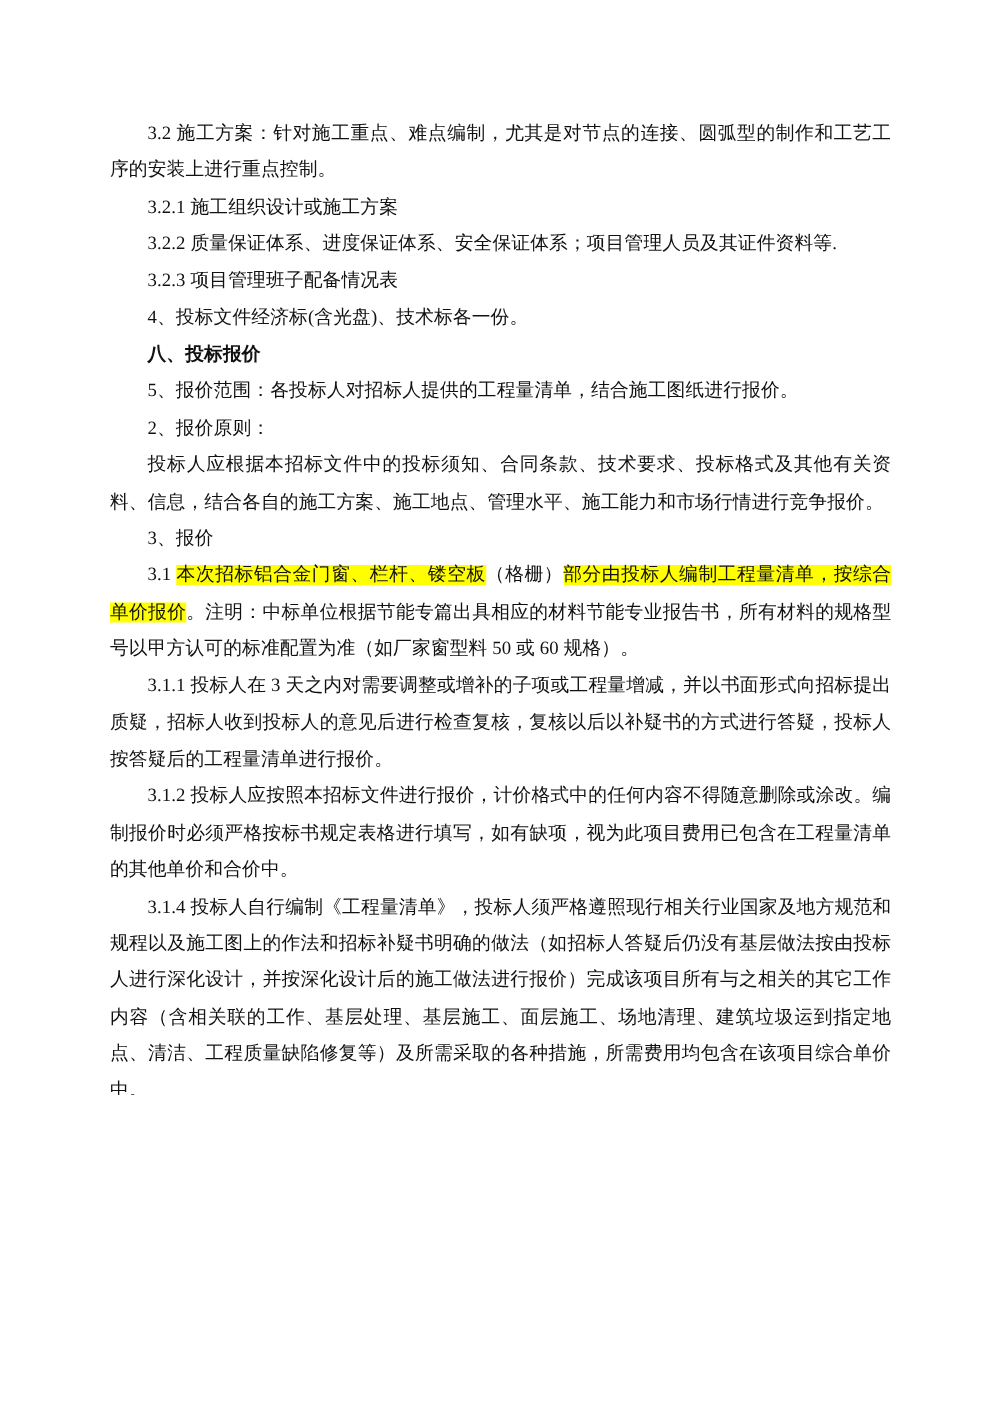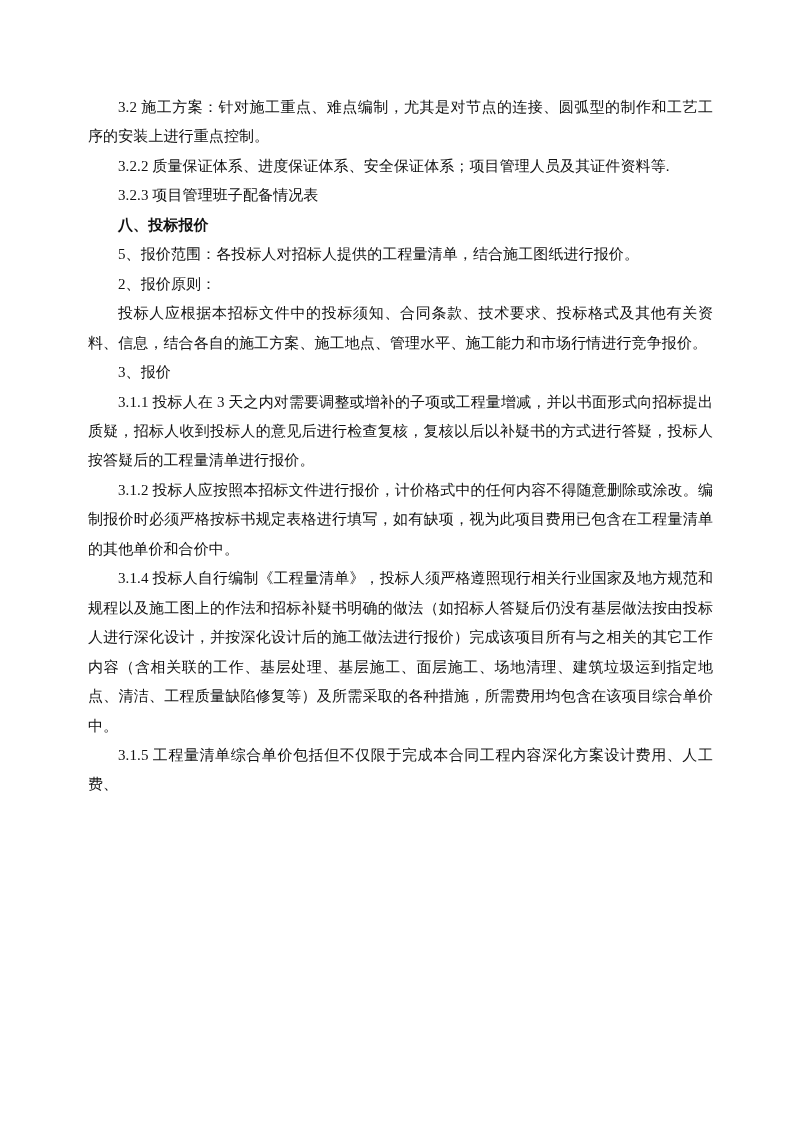--- a/index.html
+++ b/index.html
@@ -53,6 +53,7 @@
 <div class="page">
   <div class="content" style="color: rgb(17, 17, 17);">
       <p><span>3.2 施工方案：针对施工重点、难点编制，尤其是对节点的连接、圆弧型的制作和工艺工序的安装上进行重点控制。</span></p>
+      <p><span>3.2.1 施工组织设计或施工方案</span></p>
       <p><span>3.2.2 质量保证体系、进度保证体系、安全保证体系；项目管理人员及其证件资料等.</span></p>
       <p><span>3.2.3 项目管理班子配备情况表</span></p>
       <p class="bold"><span>八、投标报价</span></p>

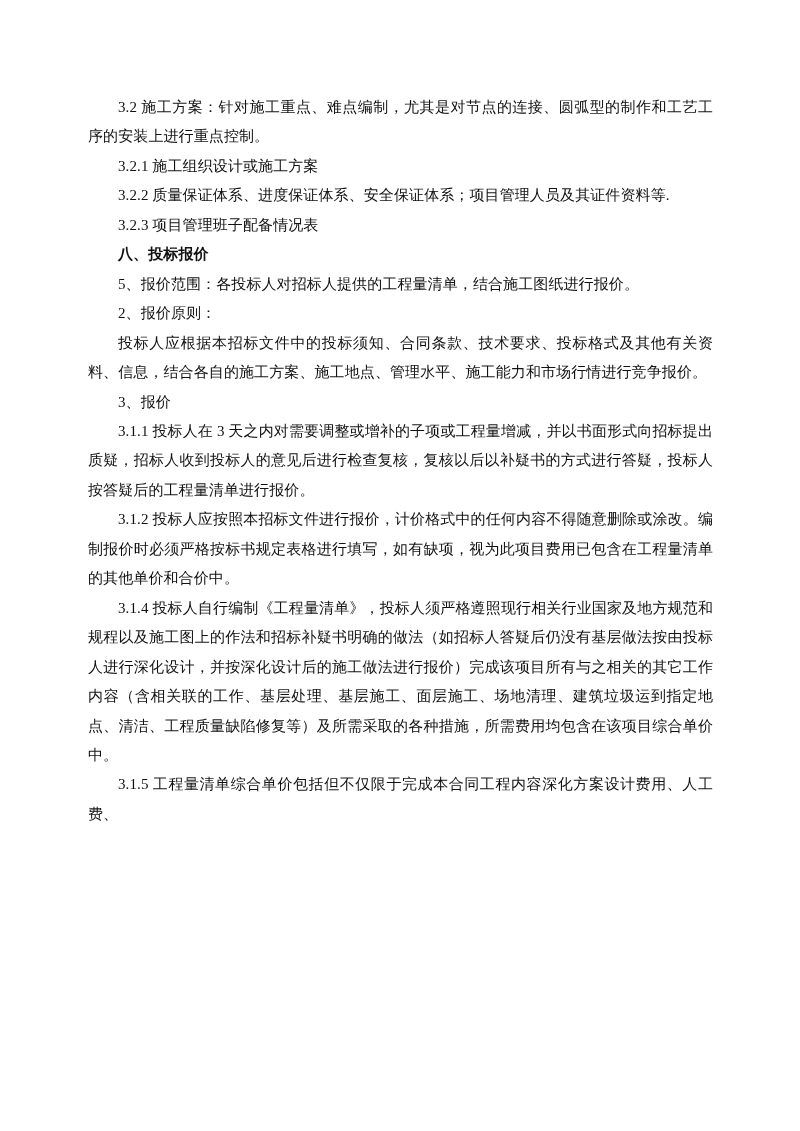--- a/index.html
+++ b/index.html
@@ -56,6 +56,7 @@
       <p><span>3.2.1 施工组织设计或施工方案</span></p>
       <p><span>3.2.2 质量保证体系、进度保证体系、安全保证体系；项目管理人员及其证件资料等.</span></p>
       <p><span>3.2.3 项目管理班子配备情况表</span></p>
+      <p><span>4、投标文件经济标(含光盘)、技术标各一份。</span></p>
       <p class="bold"><span>八、投标报价</span></p>
       <p><span>5、报价范围：各投标人对招标人提供的工程量清单，结合施工图纸进行报价。</span></p>
       <p><span>2、报价原则：</span></p>

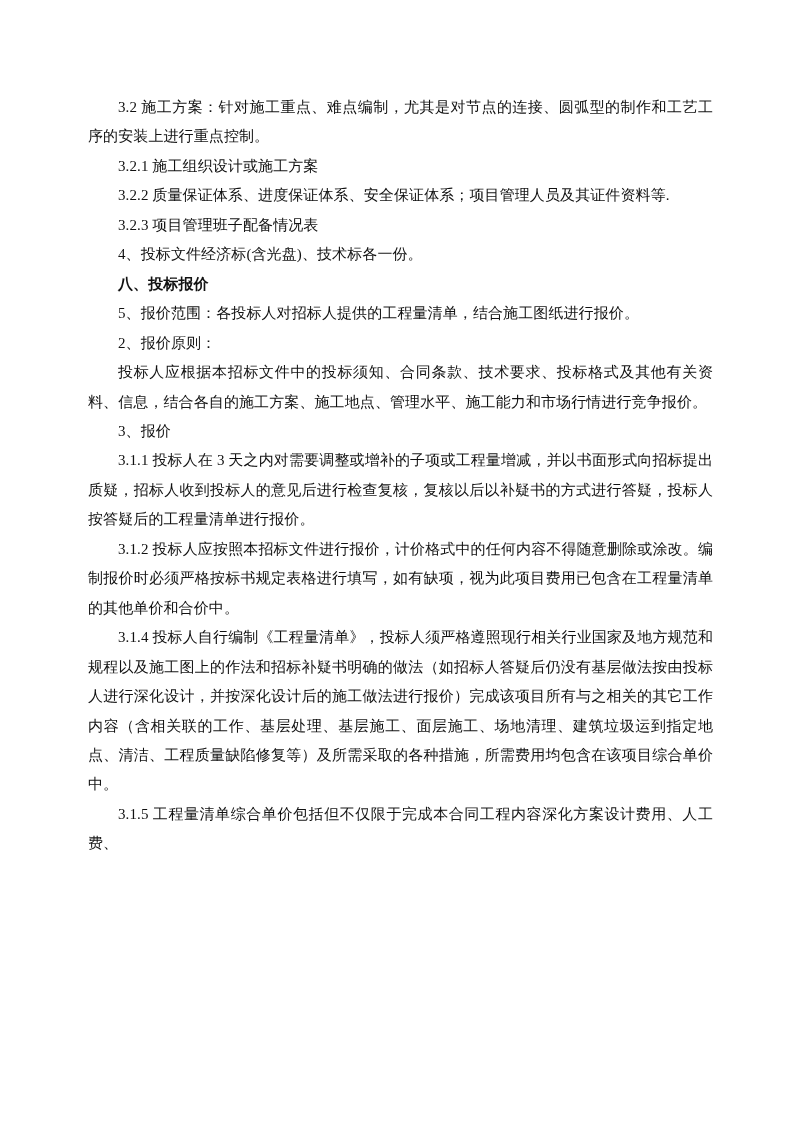--- a/index.html
+++ b/index.html
@@ -62,6 +62,7 @@
       <p><span>2、报价原则：</span></p>
       <p><span>投标人应根据本招标文件中的投标须知、合同条款、技术要求、投标格式及其他有关资料、信息，结合各自的施工方案、施工地点、管理水平、施工能力和市场行情进行竞争报价。</span></p>
       <p><span>3、报价</span></p>
+      <p><span>3.1 </span><span class="hl">本次招标铝合金门窗、栏杆、镂空板</span><span>（格栅）</span><span class="hl">部分由投标人编制工程量清单，按综合单价报价</span><span>。注明：中标单位根据节能专篇出具相应的材料节能专业报告书，所有材料的规格型号以甲方认可的标准配置为准（如厂家窗型料 50 或 60 规格）。</span></p>
       <p><span>3.1.1 投标人在 3 天之内对需要调整或增补的子项或工程量增减，并以书面形式向招标提出质疑，招标人收到投标人的意见后进行检查复核，复核以后以补疑书的方式进行答疑，投标人按答疑后的工程量清单进行报价。</span></p>
       <p><span>3.1.2 投标人应按照本招标文件进行报价，计价格式中的任何内容不得随意删除或涂改。编制报价时必须严格按标书规定表格进行填写，如有缺项，视为此项目费用已包含在工程量清单的其他单价和合价中。</span></p>
       <p><span>3.1.4 投标人自行编制《工程量清单》，投标人须严格遵照现行相关行业国家及地方规范和规程以及施工图上的作法和招标补疑书明确的做法（如招标人答疑后仍没有基层做法按由投标人进行深化设计，并按深化设计后的施工做法进行报价）完成该项目所有与之相关的其它工作内容（含相关联的工作、基层处理、基层施工、面层施工、场地清理、建筑垃圾运到指定地点、清洁、工程质量缺陷修复等）及所需采取的各种措施，所需费用均包含在该项目综合单价中。</span></p>

